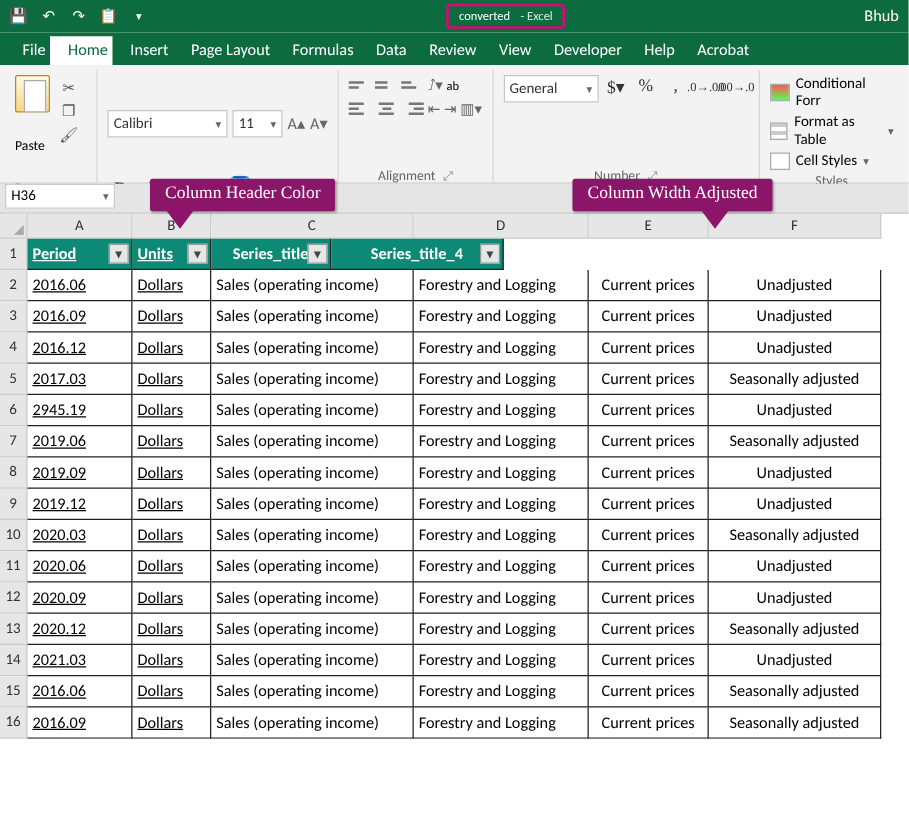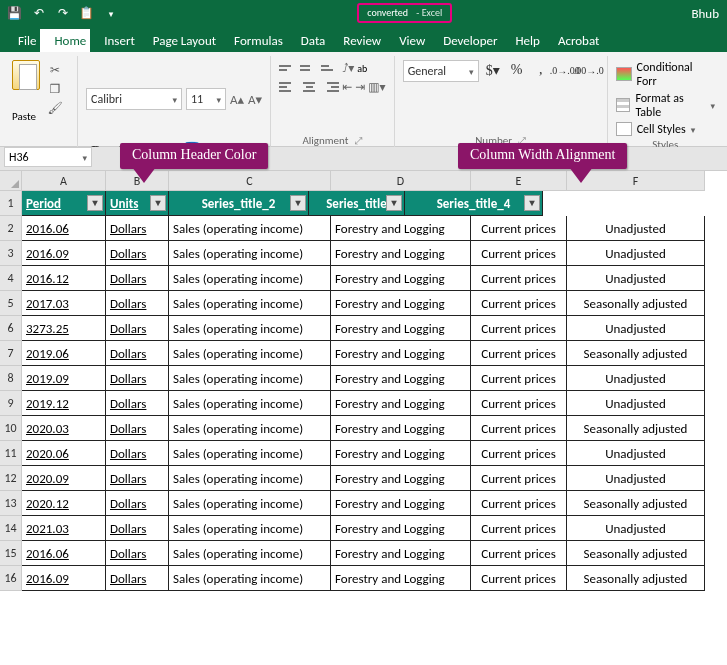--- a/index.html
+++ b/index.html
@@ -284,7 +284,7 @@
       <span class="caret-down">▾</span>
     </div>
   <div class="callout c1">Column Header Color</div>
-  <div class="callout c2">Column Width Alignment</div>
+  <div class="callout c2">Column Width Adjusted</div>
 </div>
 
 <div class="grid-container">

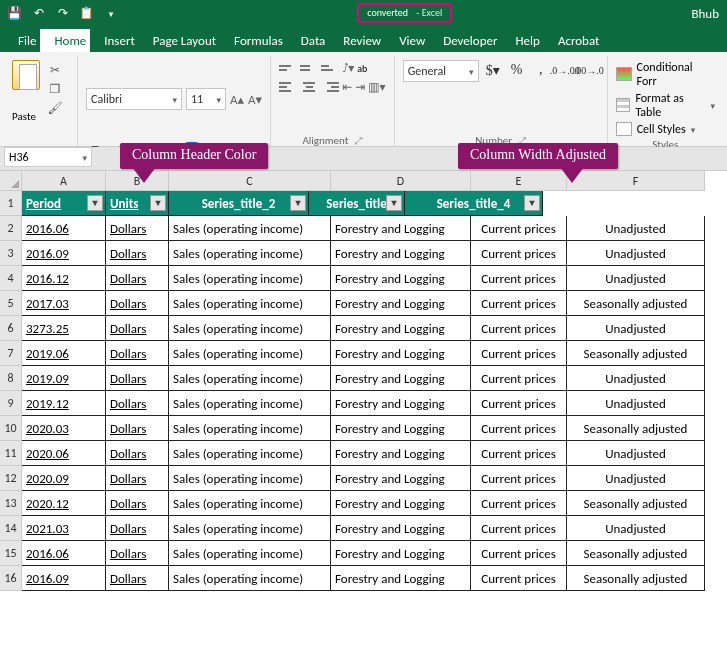--- a/index.html
+++ b/index.html
@@ -322,7 +322,6 @@
         <div class="row">
           <div class="cell hdr-cell cA"><span>Period</span><span class="filter-btn"></span></div>
           <div class="cell hdr-cell cB"><span>Units</span><span class="filter-btn"></span></div>
-          <div class="cell hdr-cell cD"><span>Series_title_2</span><span class="filter-btn"></span></div>
           <div class="cell hdr-cell cE"><span>Series_title</span><span class="filter-btn"></span></div>
           <div class="cell hdr-cell cF"><span>Series_title_4</span><span class="filter-btn"></span></div>
         </div>

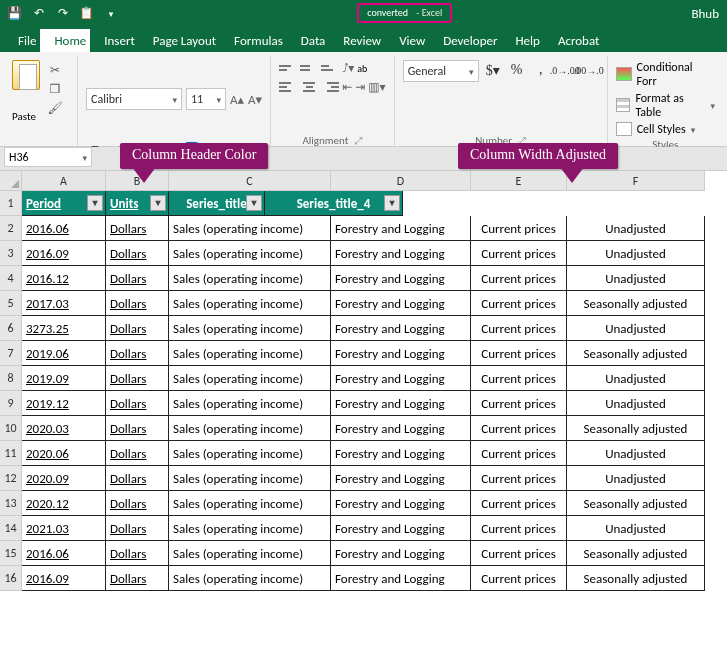--- a/index.html
+++ b/index.html
@@ -358,7 +358,7 @@
           <div class="cell cF">Seasonally adjusted</div>
         </div>
         <div class="row">
-          <div class="cell cA">3273.25</div>
+          <div class="cell cA">2945.19</div>
           <div class="cell cB">Dollars</div>
           <div class="cell cC">Sales (operating income)</div>
           <div class="cell cD">Forestry and Logging</div>

